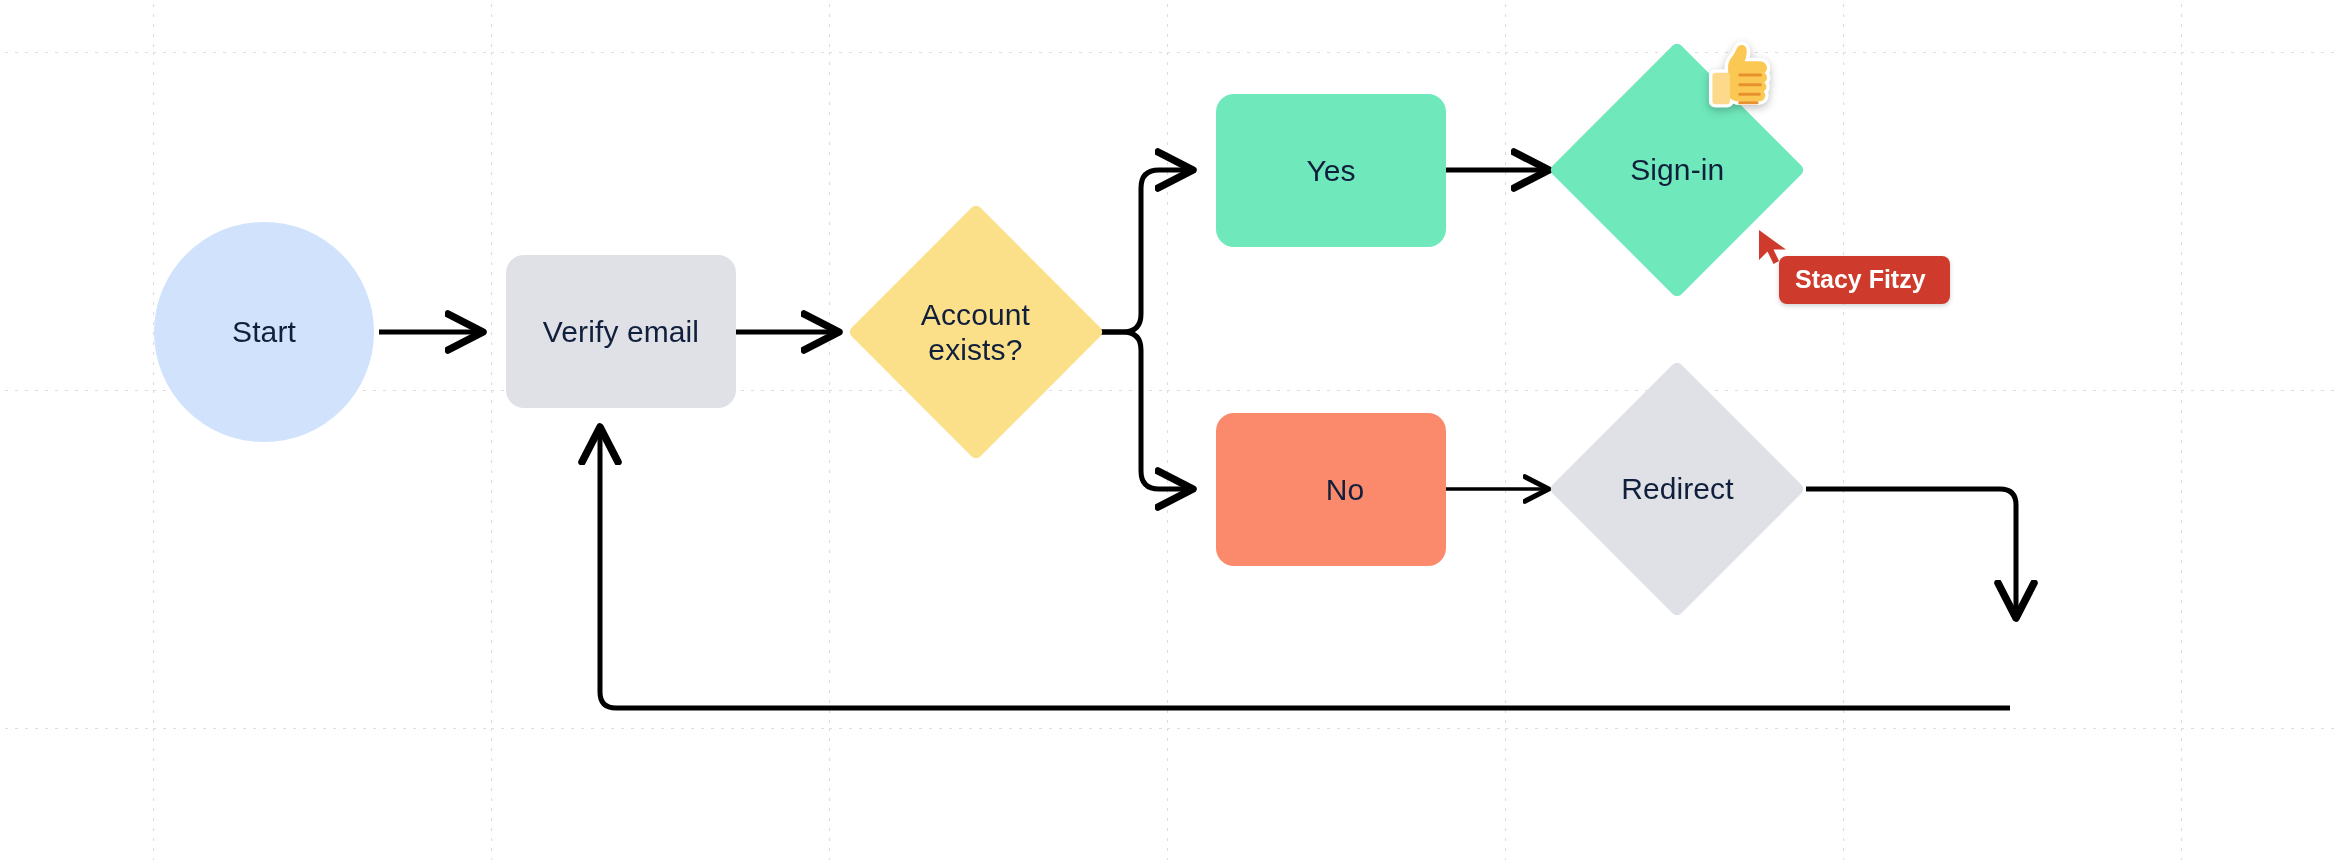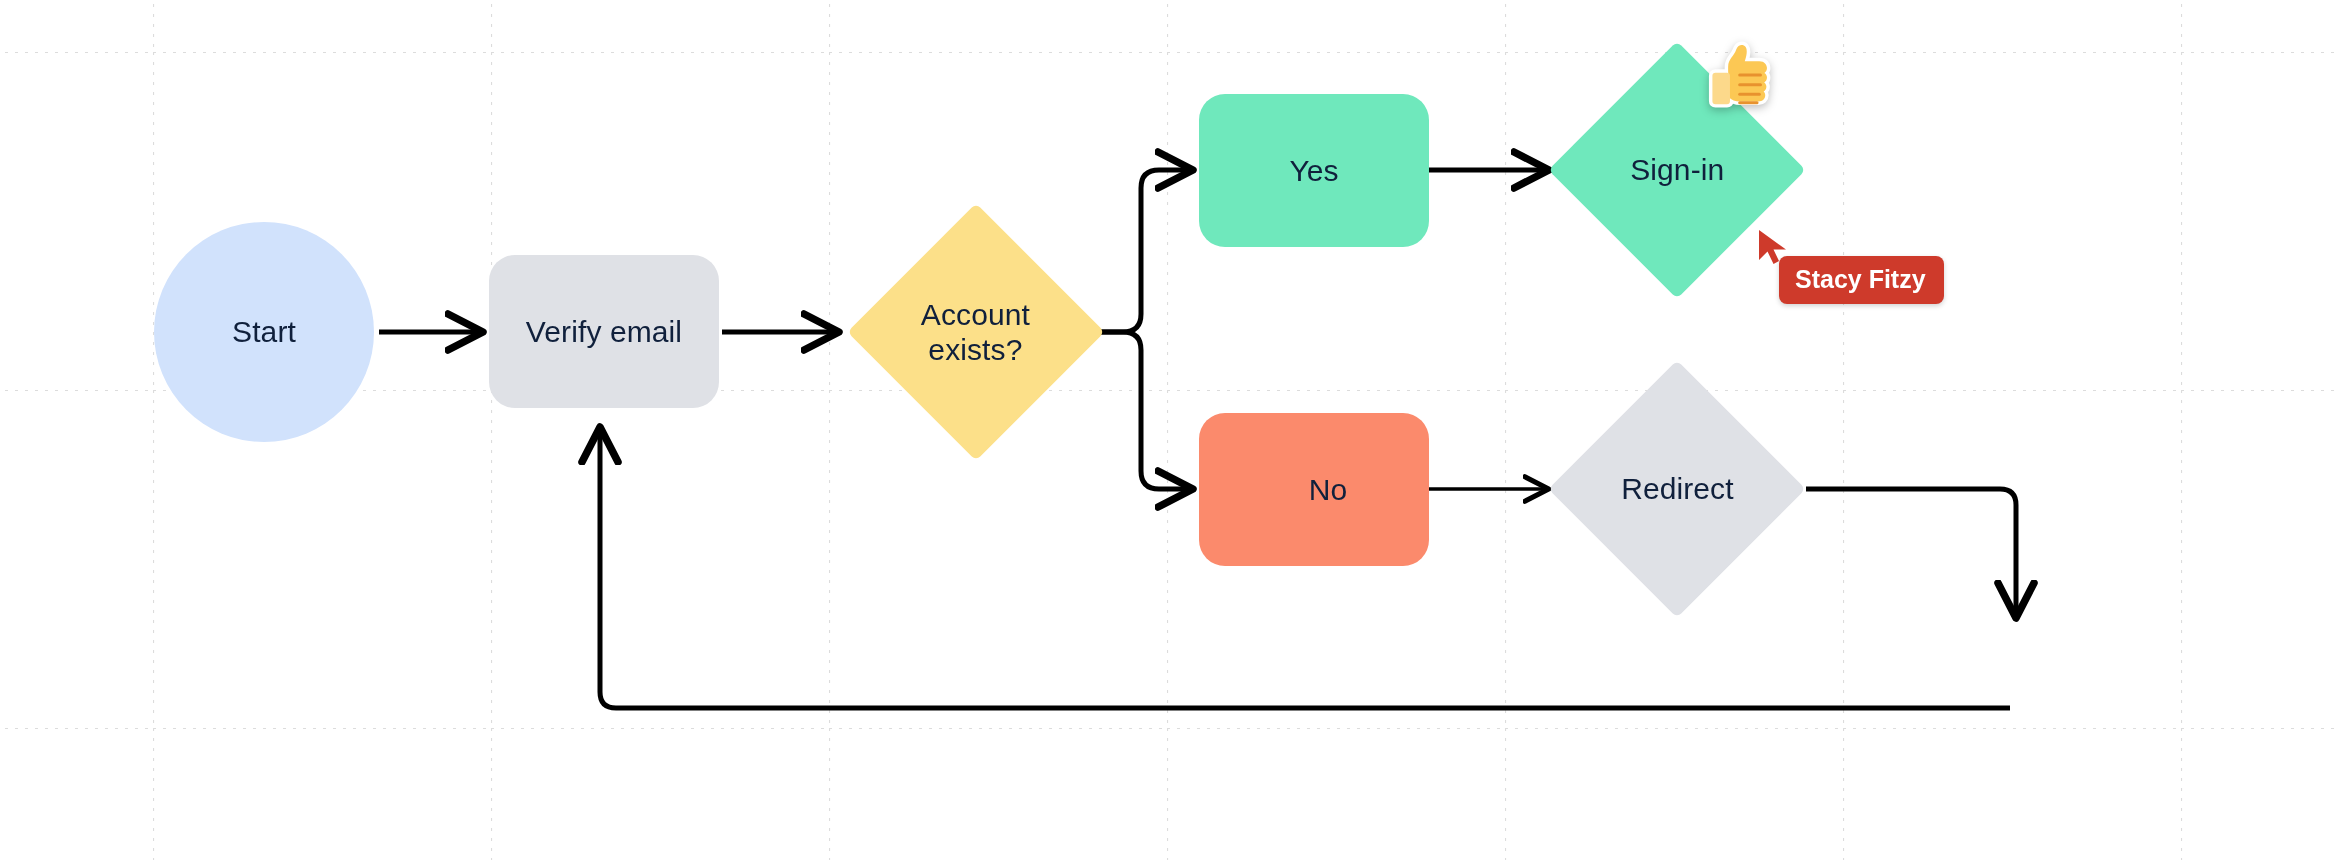--- a/index.html
+++ b/index.html
@@ -51,7 +51,7 @@
     user-select: none;
   }
   .shape-circle  { border-radius: 50%; }
-  .shape-rect    { border-radius: 26px; }
+  .shape-rect    { border-radius: 18px; margin-left: 17px; }
   .shape-diamond {
     transform: rotate(45deg);
     border-radius: 6px;

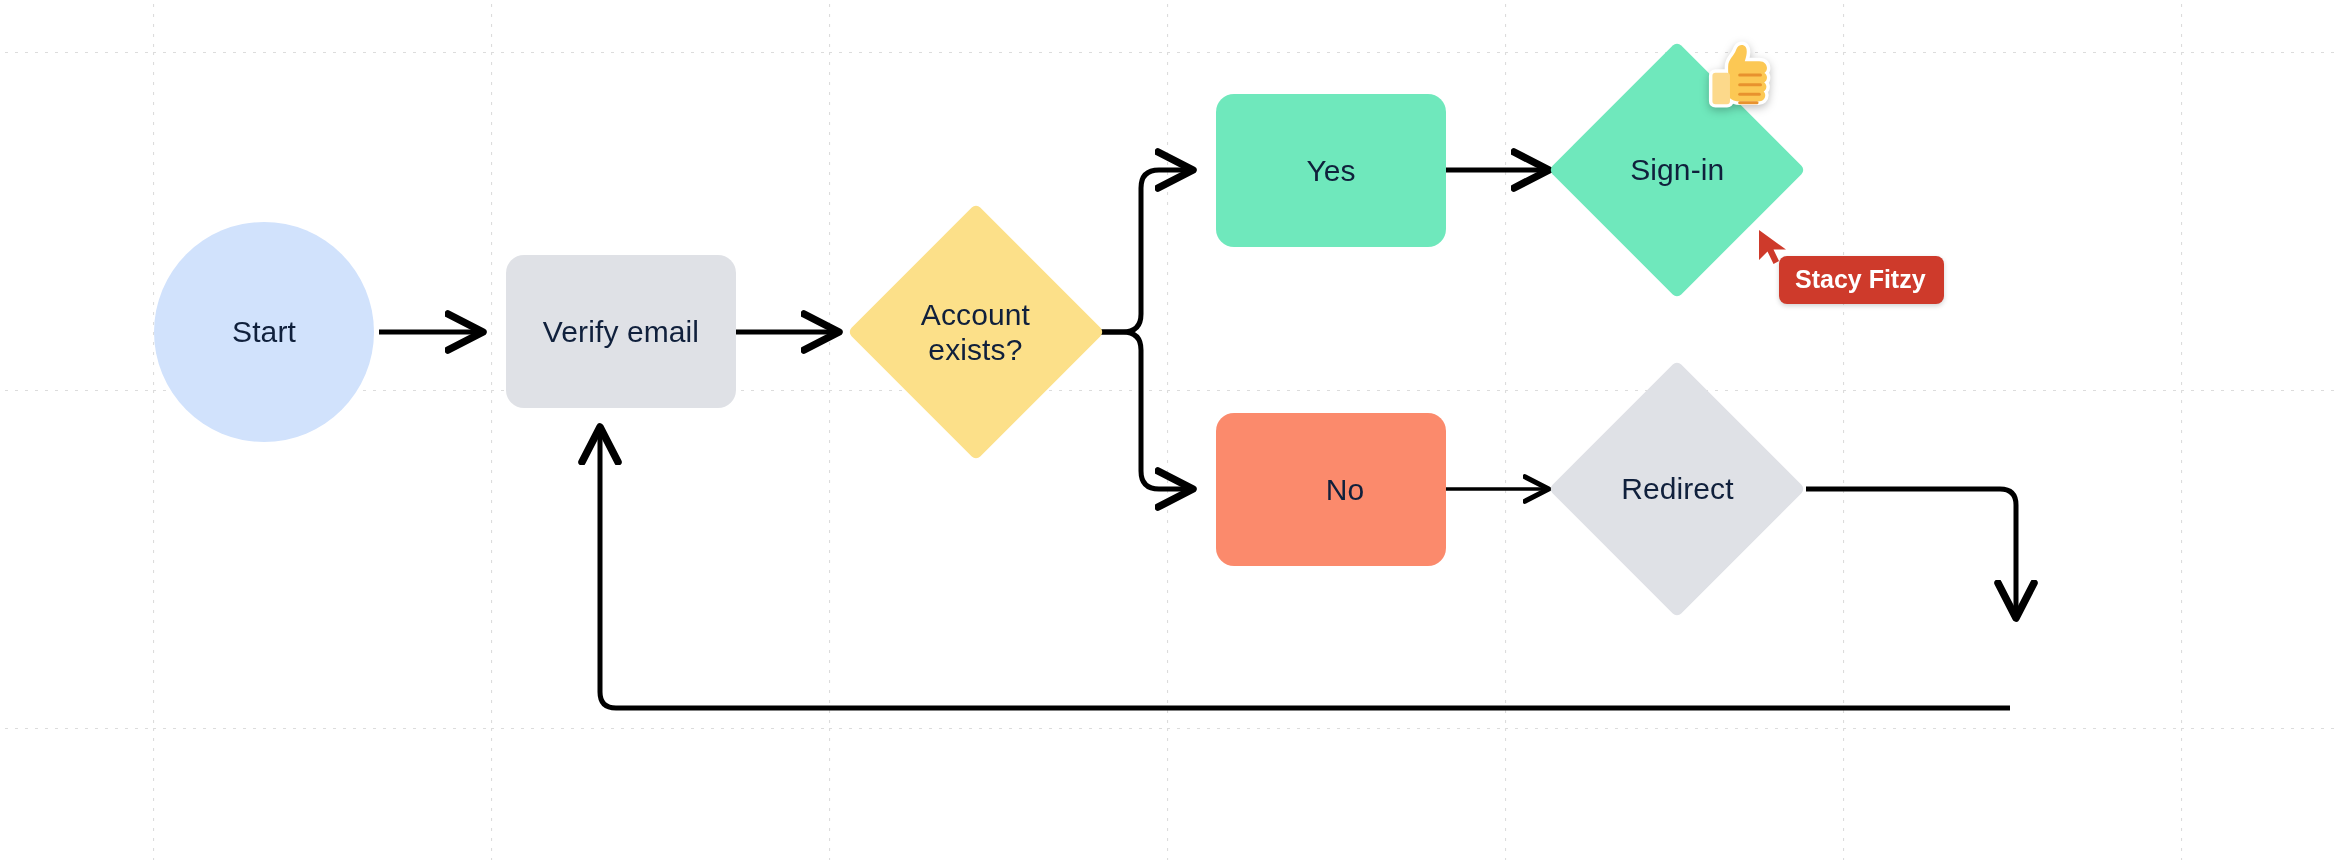--- a/index.html
+++ b/index.html
@@ -79,7 +79,7 @@
     color: #ffffff;
     font-size: 25px;
     font-weight: bold;
-    padding: 9px 18px 10px 16px;
+    padding: 9px 24px 10px 16px;
     border-radius: 8px;
     white-space: nowrap;
     box-shadow: 0 2px 5px rgba(0,0,0,0.18);

